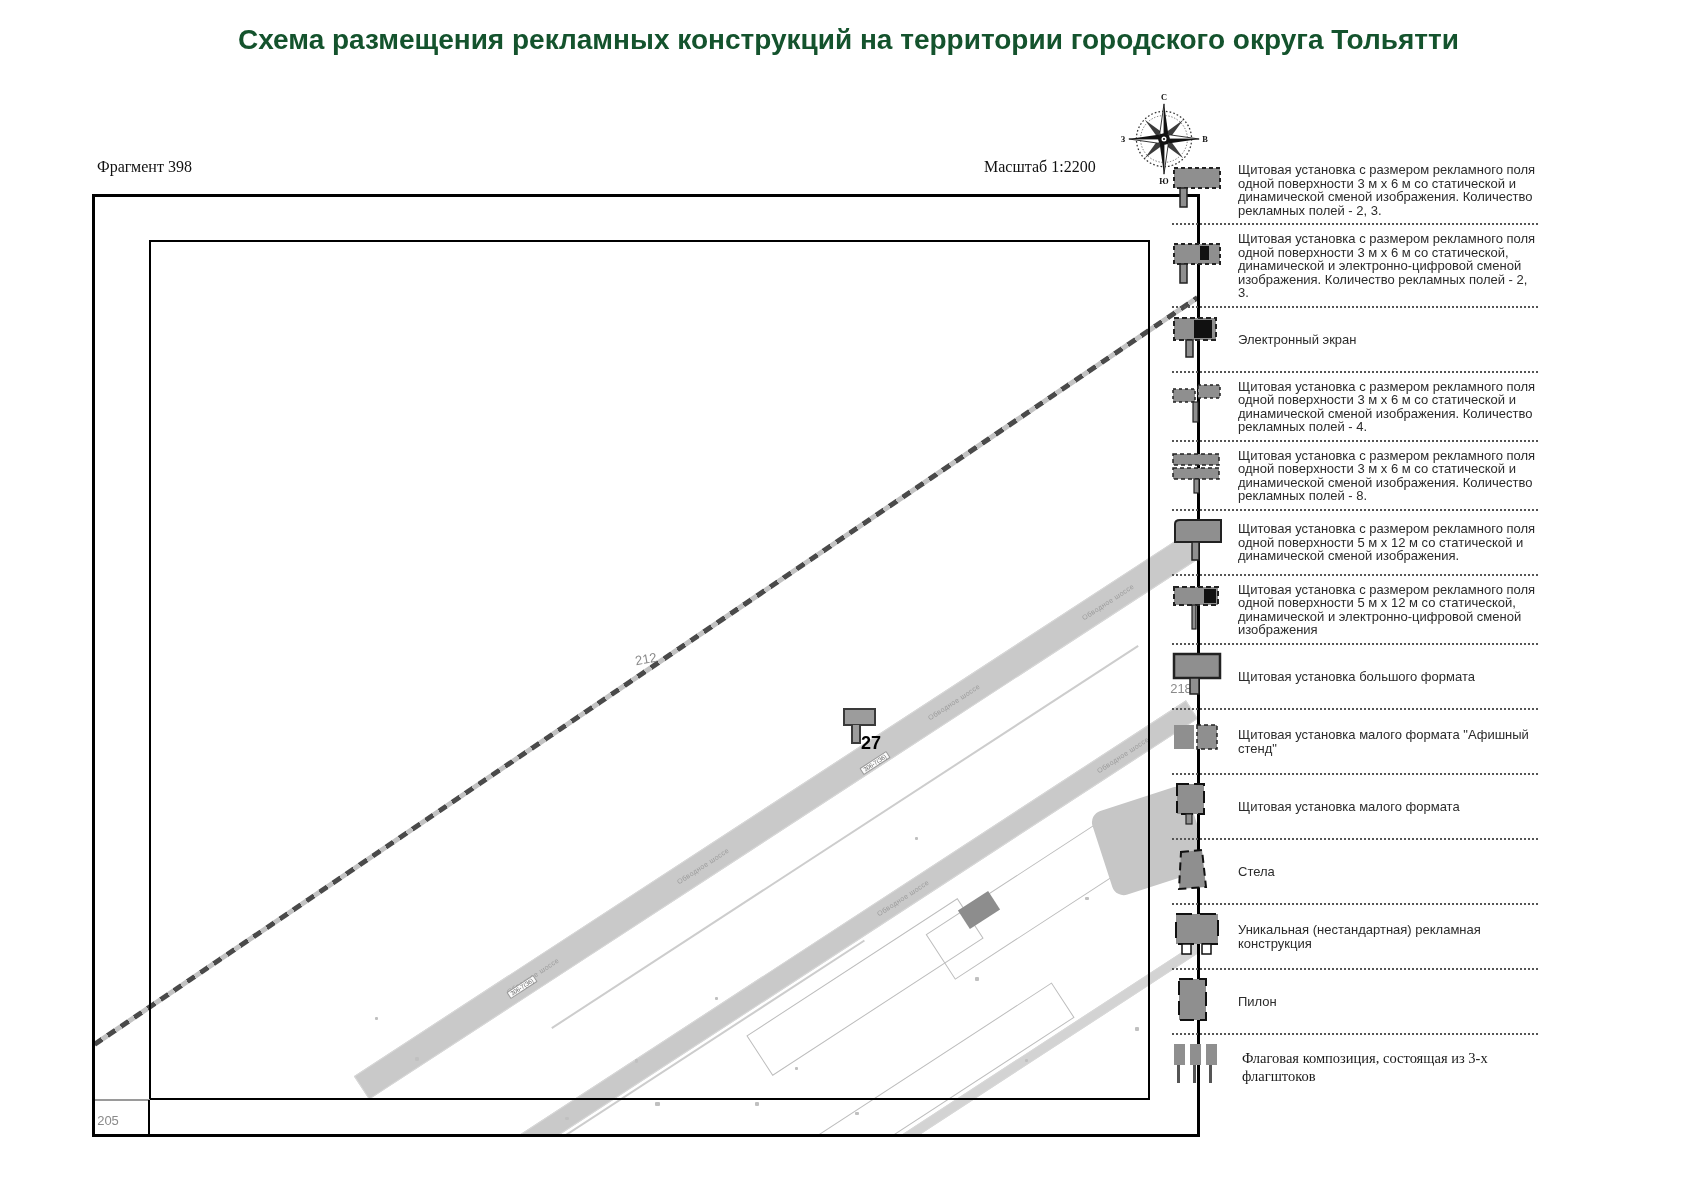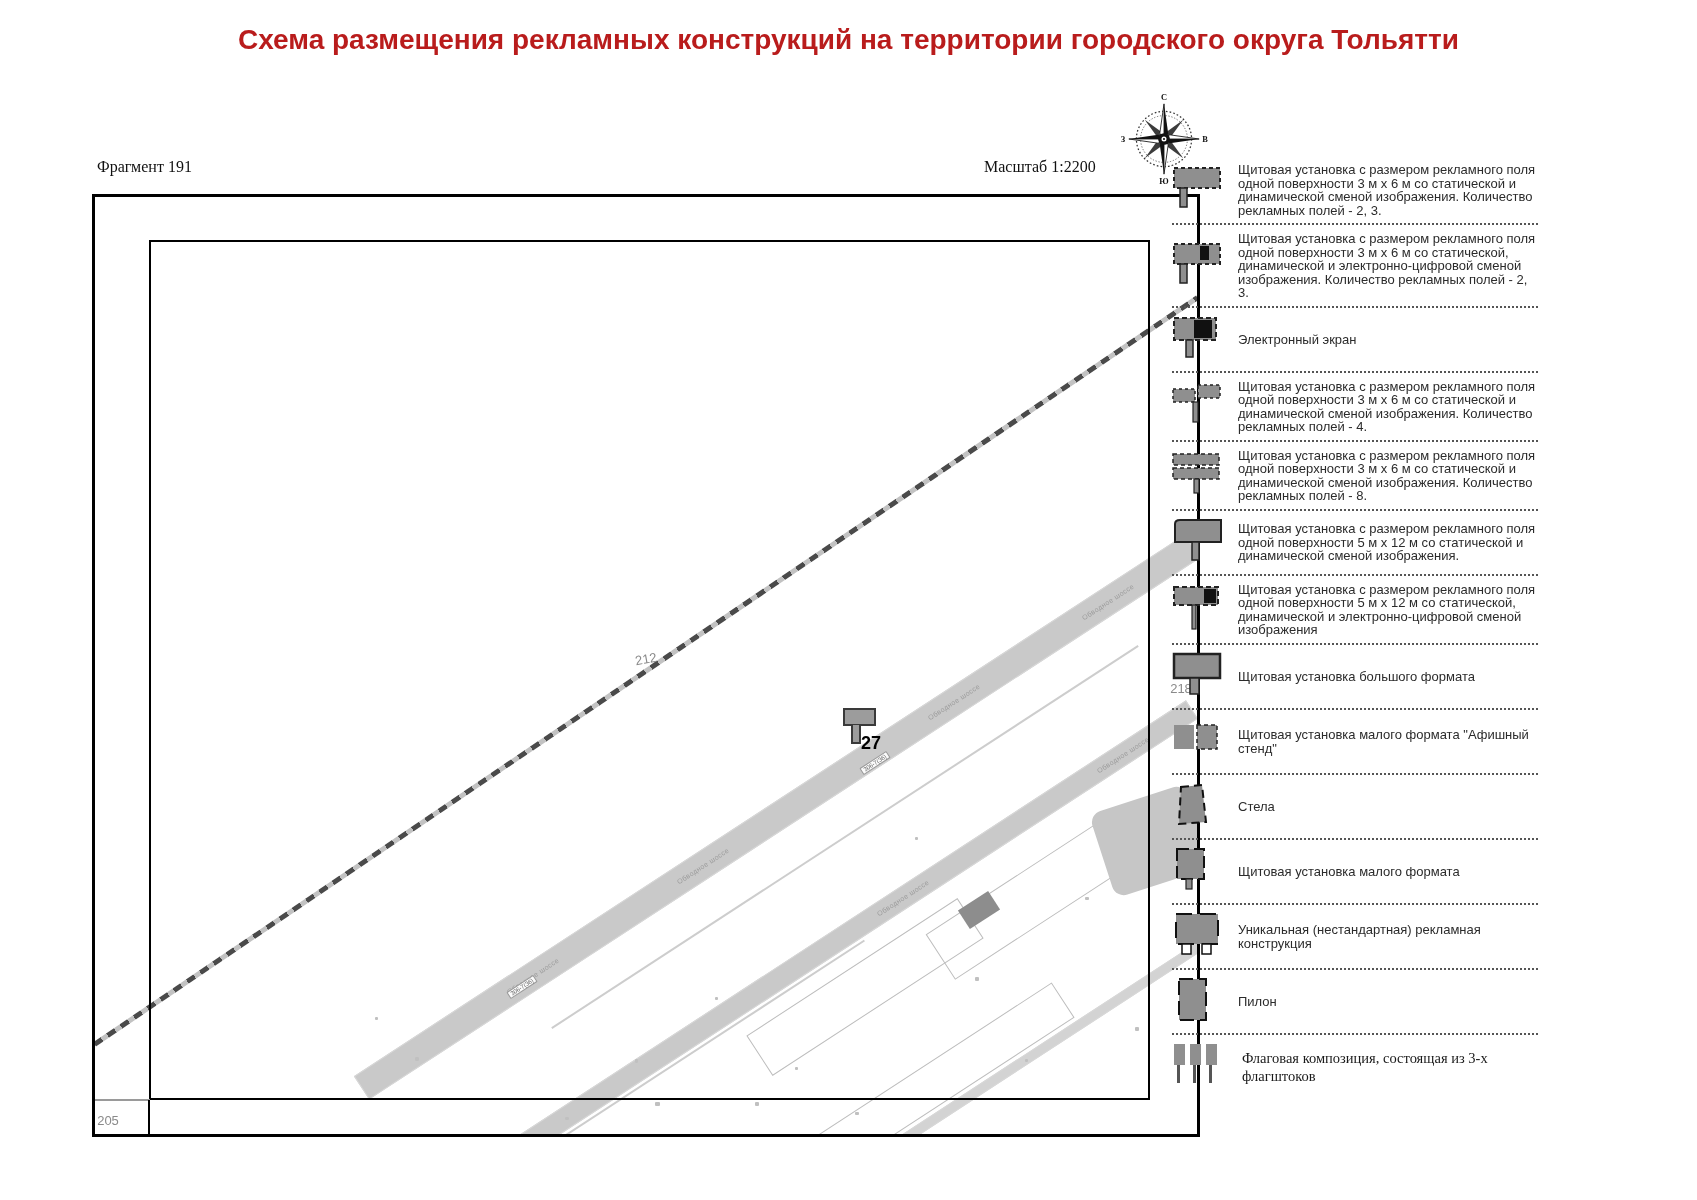--- a/index.html
+++ b/index.html
@@ -6,7 +6,7 @@
   .page{position:relative;width:1697px;height:1200px;background:#fff;overflow:hidden;
         font-family:"Liberation Sans",sans-serif;color:#111;}
   .title{position:absolute;top:24px;left:0;width:100%;text-align:center;
-         font-size:28px;font-weight:700;color:#b91c1c;}
+         font-size:28px;font-weight:700;color:#14532d;}
   .meta{position:absolute;font-family:"Liberation Serif",serif;font-size:16px;color:#111;}
   #fragment-label{left:97px;top:158px;}
   #scale-label{left:984px;top:158px;}

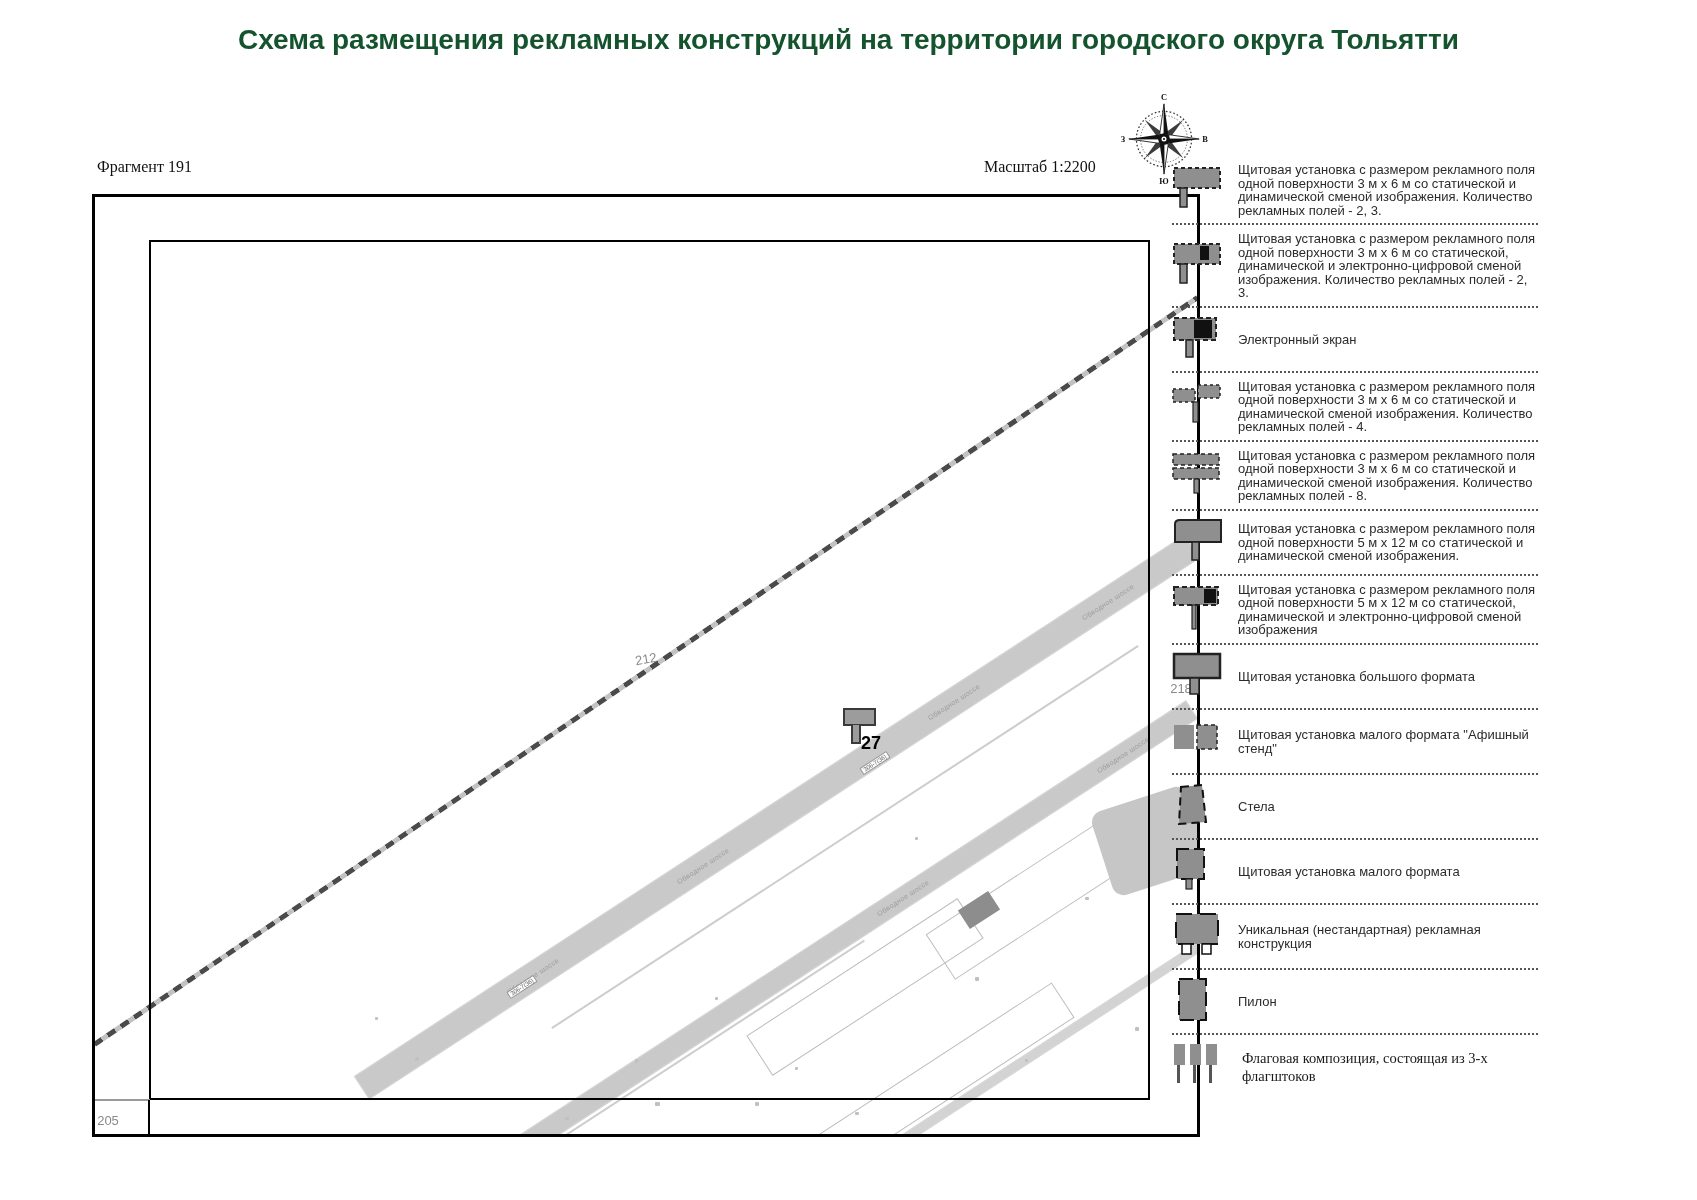--- a/index.html
+++ b/index.html
@@ -79,7 +79,7 @@
 
   <div class="title">Схема размещения рекламных конструкций на территории городского округа Тольятти</div>
 
-  <div class="meta" id="fragment-label">Фрагмент 191</div>
+  <div class="meta" id="fragment-label">Фрагмент 398</div>
   <div class="meta" id="scale-label">Масштаб 1:2200</div>
 
   <div class="compass">

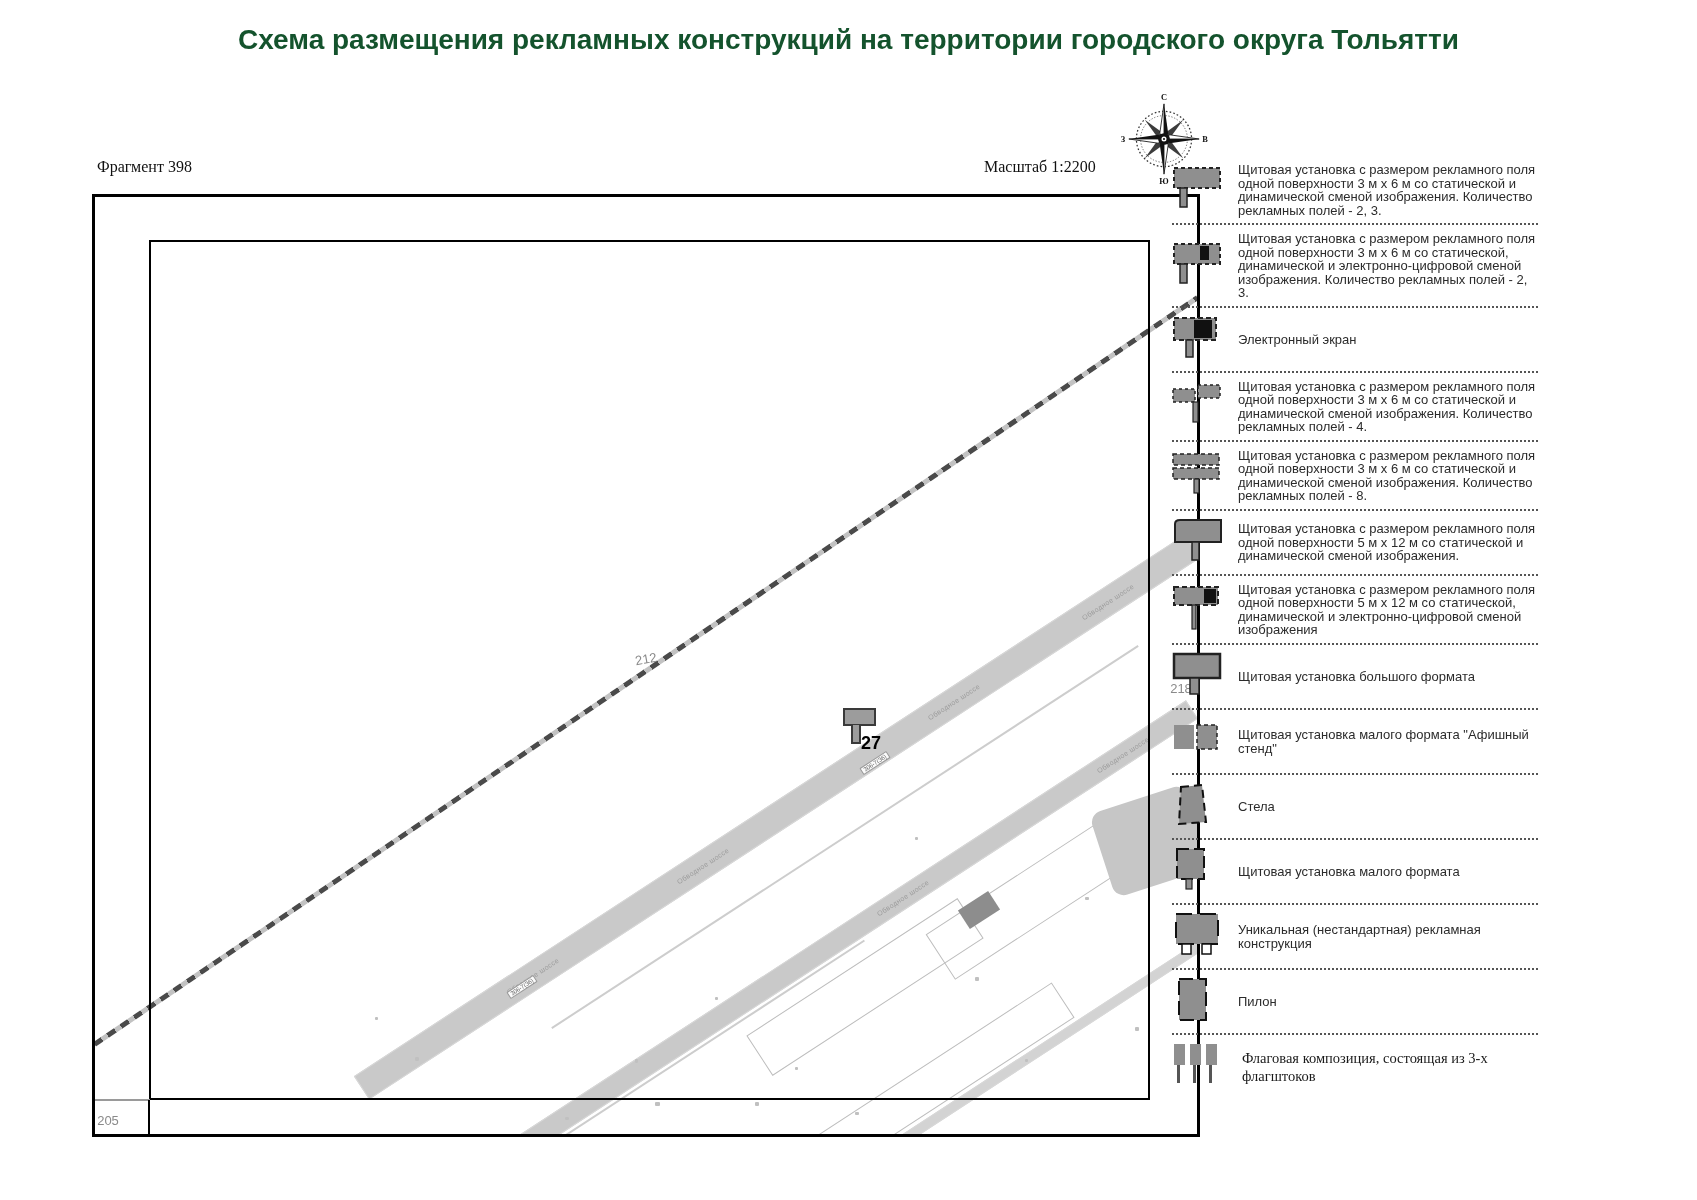--- a/index.html
+++ b/index.html
@@ -266,20 +266,20 @@
     <div class="legend-item">
       <div class="legend-icon">
         <svg width="54" height="46" viewBox="0 0 54 46">
-            <polygon points="9,5 30,3 34,40 7,42" fill="#8f8f8f" stroke="#111" stroke-width="2" stroke-dasharray="8 5"></polygon>
-          </svg>
-      </div>
-      <div class="legend-text">Стела</div>
-    </div>
-
-    <div class="legend-item">
-      <div class="legend-icon">
-        <svg width="54" height="46" viewBox="0 0 54 46">
             <rect x="5" y="2" width="27" height="30" fill="#8f8f8f" stroke="#111" stroke-width="2" stroke-dasharray="12 5"></rect>
             <rect x="14" y="32" width="6" height="10" fill="#8f8f8f" stroke="#222" stroke-width="1.2"></rect>
           </svg>
       </div>
       <div class="legend-text">Щитовая установка малого формата</div>
+    </div>
+
+    <div class="legend-item">
+      <div class="legend-icon">
+        <svg width="54" height="46" viewBox="0 0 54 46">
+            <polygon points="9,5 30,3 34,40 7,42" fill="#8f8f8f" stroke="#111" stroke-width="2" stroke-dasharray="8 5"></polygon>
+          </svg>
+      </div>
+      <div class="legend-text">Стела</div>
     </div>
 
     <div class="legend-item">

